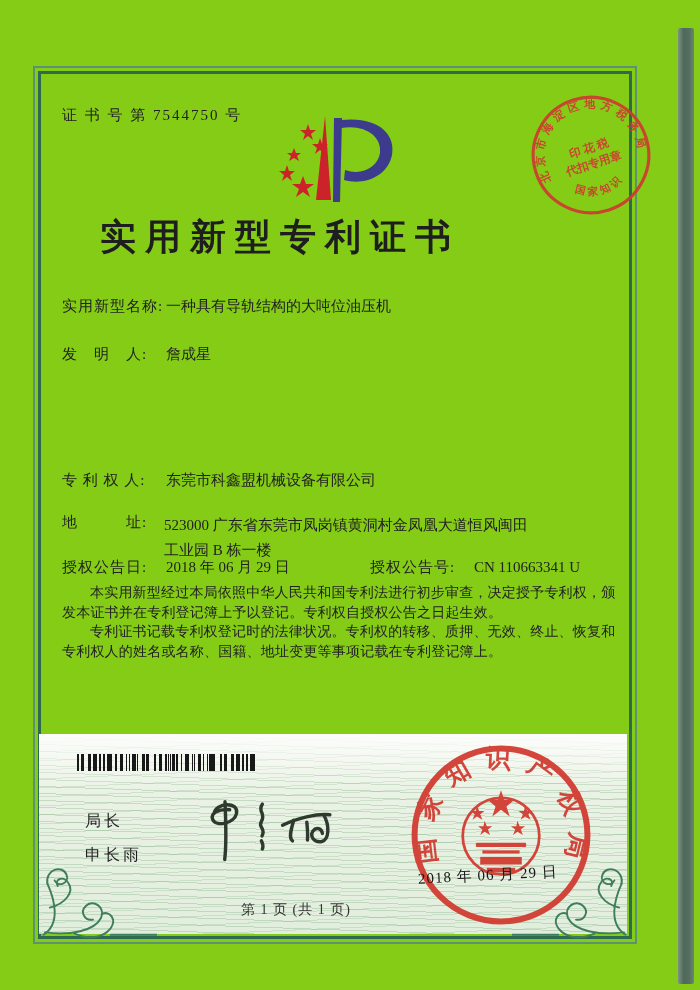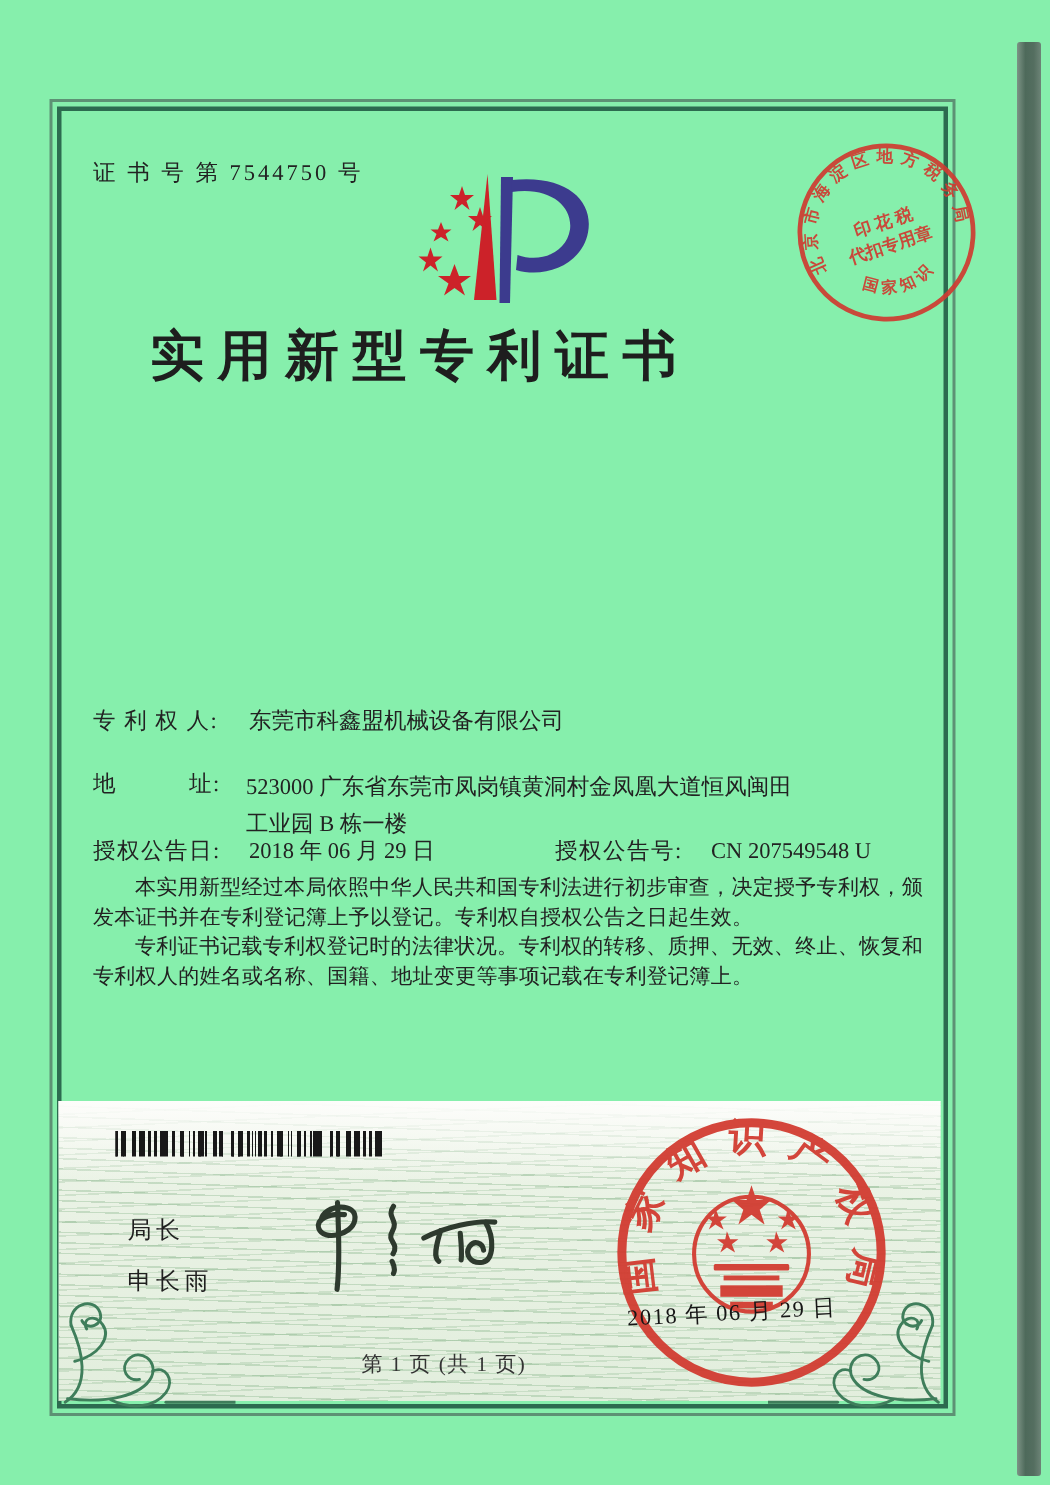--- a/index.html
+++ b/index.html
@@ -3,7 +3,7 @@
 <meta charset="utf-8">
 <style>
   html,body{margin:0;padding:0;background:#ffffff;}
-  #page{position:relative;width:700px;height:990px;background:#86efac;overflow:hidden;
+  #page{position:relative;width:700px;height:990px;background:#84cc16;overflow:hidden;
         font-family:"Liberation Serif","DejaVu Serif",serif;color:#2b2b2b;}
 
   

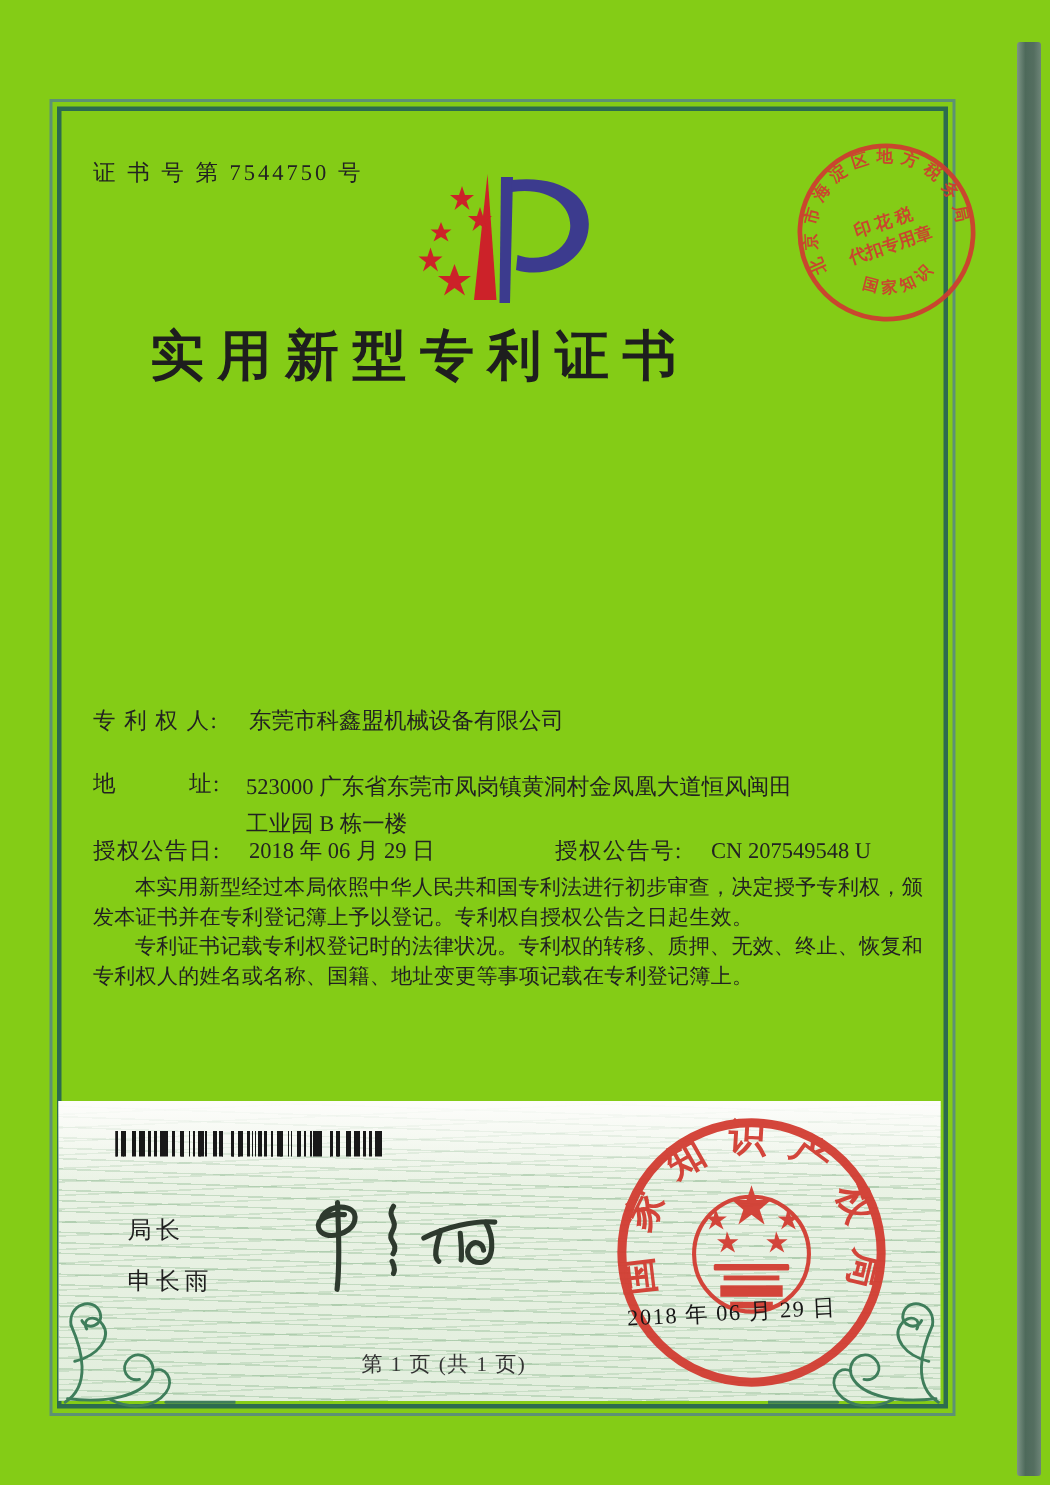--- a/index.html
+++ b/index.html
@@ -128,6 +128,9 @@
 
   <div class="doc-title">实用新型专利证书</div>
 
+  <div class="row" style="top:297px">
+    <span class="lbl">实用新型名称:</span><span class="val">一种具有导轨结构的大吨位油压机</span>
+  </div>
   <div class="row" style="top:471px">
     <span class="lbl">专 利 权 人:</span><span class="val">东莞市科鑫盟机械设备有限公司</span>
   </div>

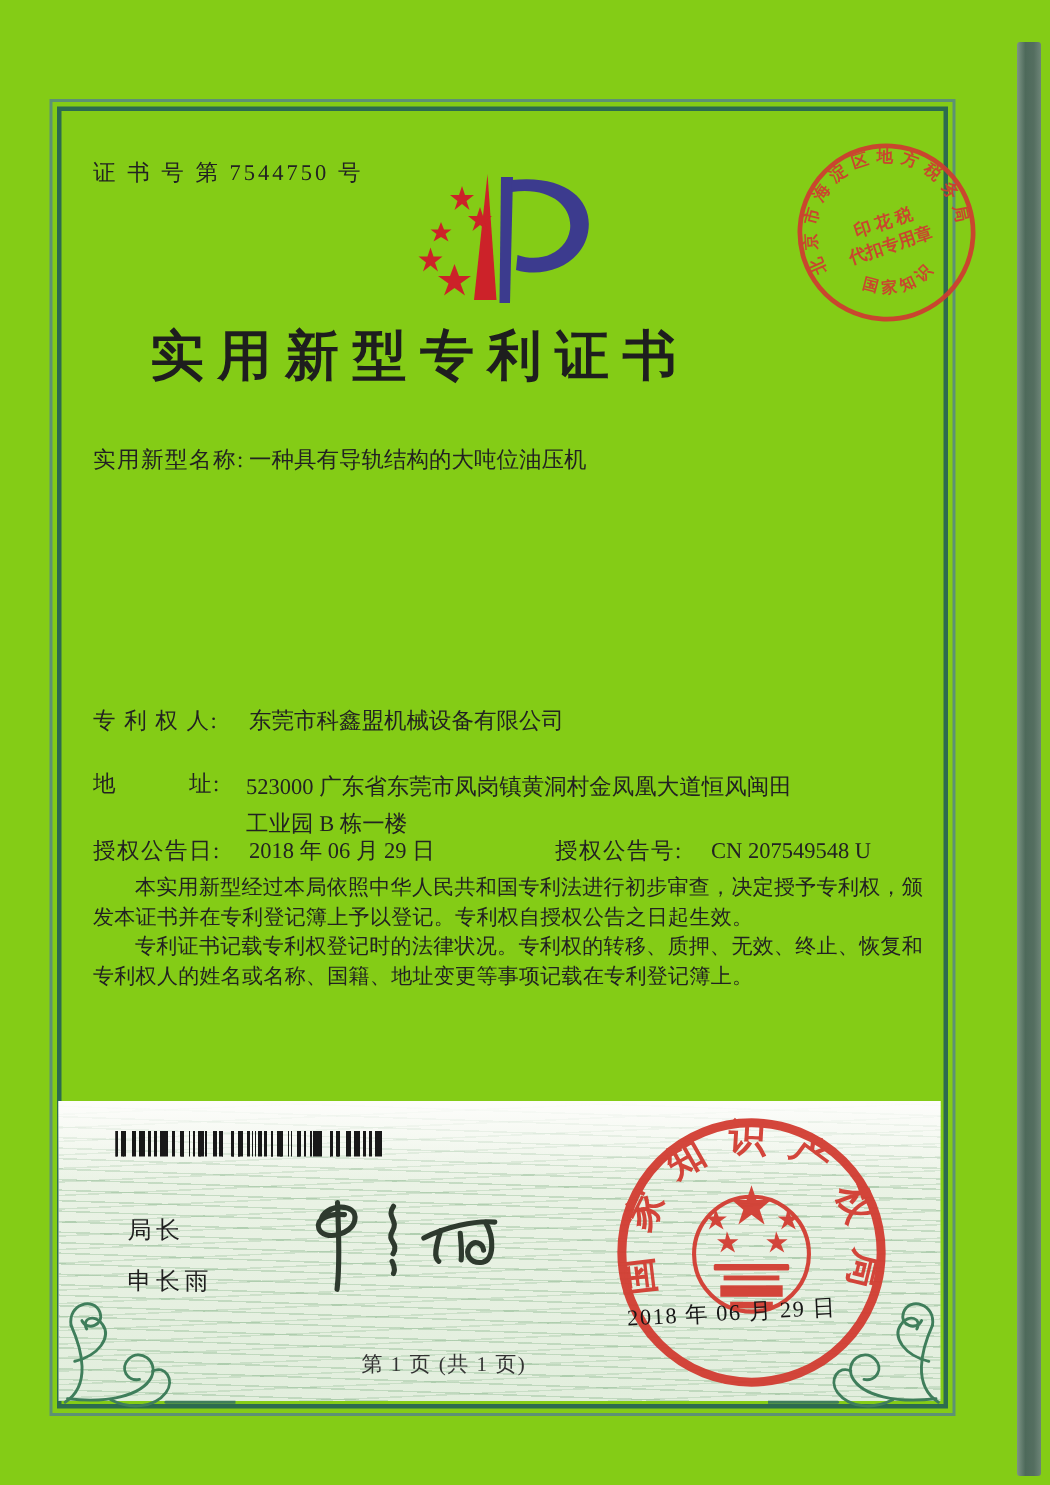--- a/index.html
+++ b/index.html
@@ -130,6 +130,9 @@
 
   <div class="row" style="top:297px">
     <span class="lbl">实用新型名称:</span><span class="val">一种具有导轨结构的大吨位油压机</span>
+  </div>
+  <div class="row" style="top:345px">
+    <span class="lbl">发　明　人:</span><span class="val">詹成星</span>
   </div>
   <div class="row" style="top:471px">
     <span class="lbl">专 利 权 人:</span><span class="val">东莞市科鑫盟机械设备有限公司</span>

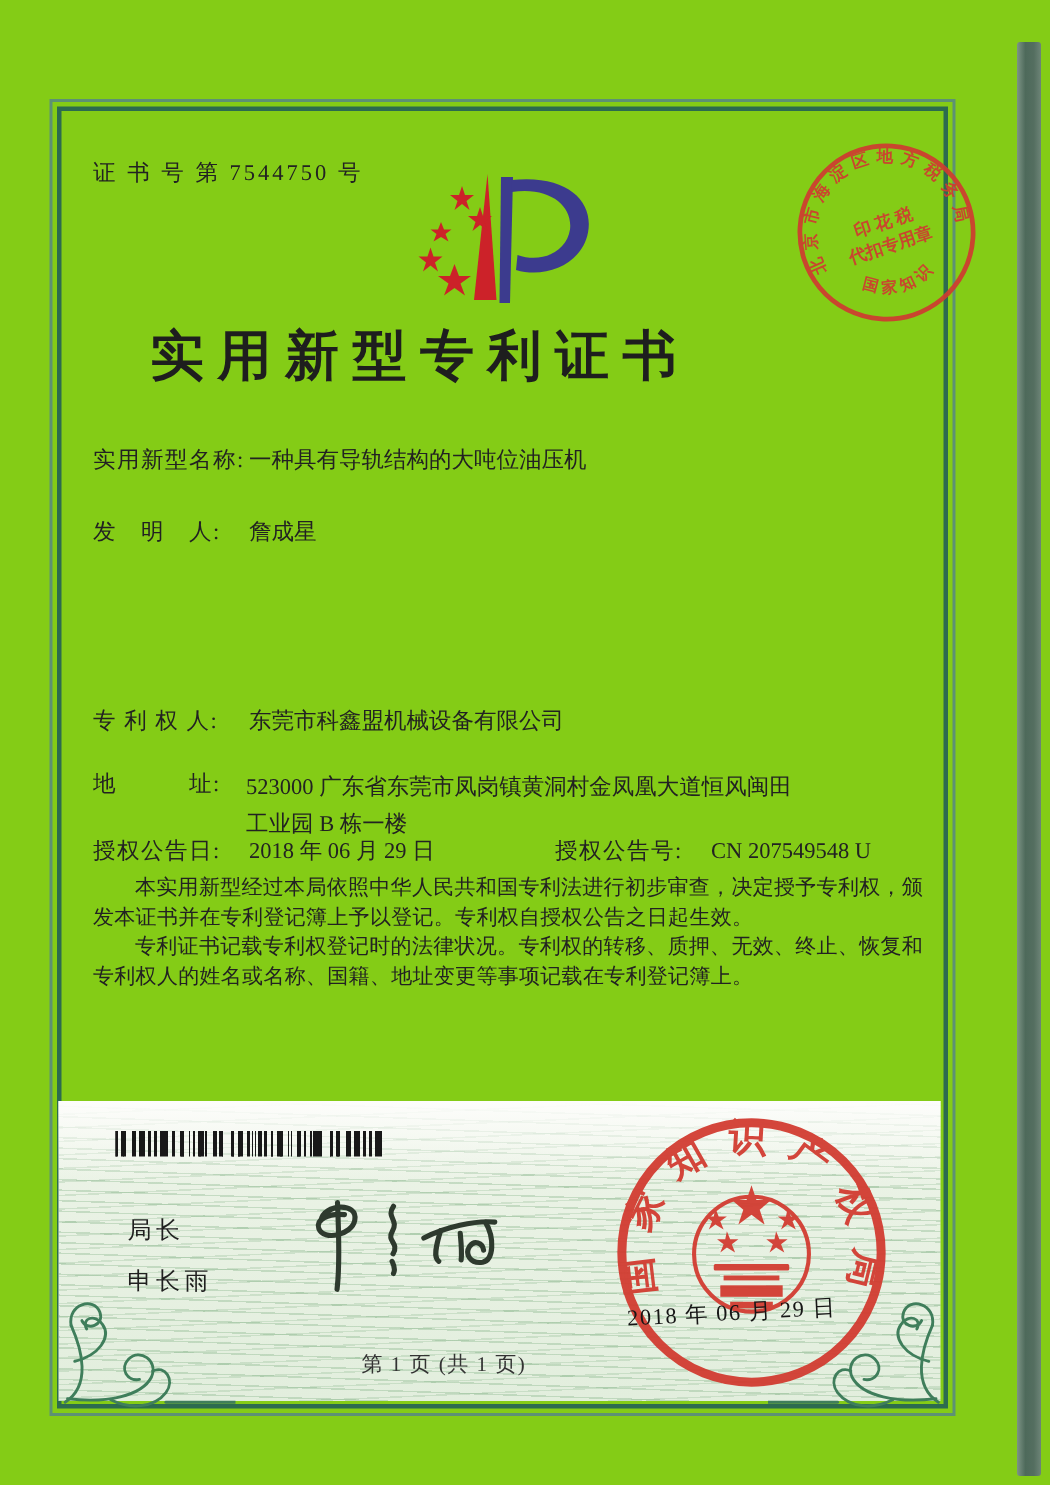--- a/index.html
+++ b/index.html
@@ -144,7 +144,7 @@
     <span class="lbl">授权公告日:</span><span class="val">2018 年 06 月 29 日</span>
   </div>
   <div class="row" style="left:370px;top:558px">
-    <span class="lbl">授权公告号:</span><span class="val">CN 207549548 U</span>
+    <span class="lbl">授权公告号:</span><span class="val">CN 110663341 U</span>
   </div>
 
   <div class="paras">

